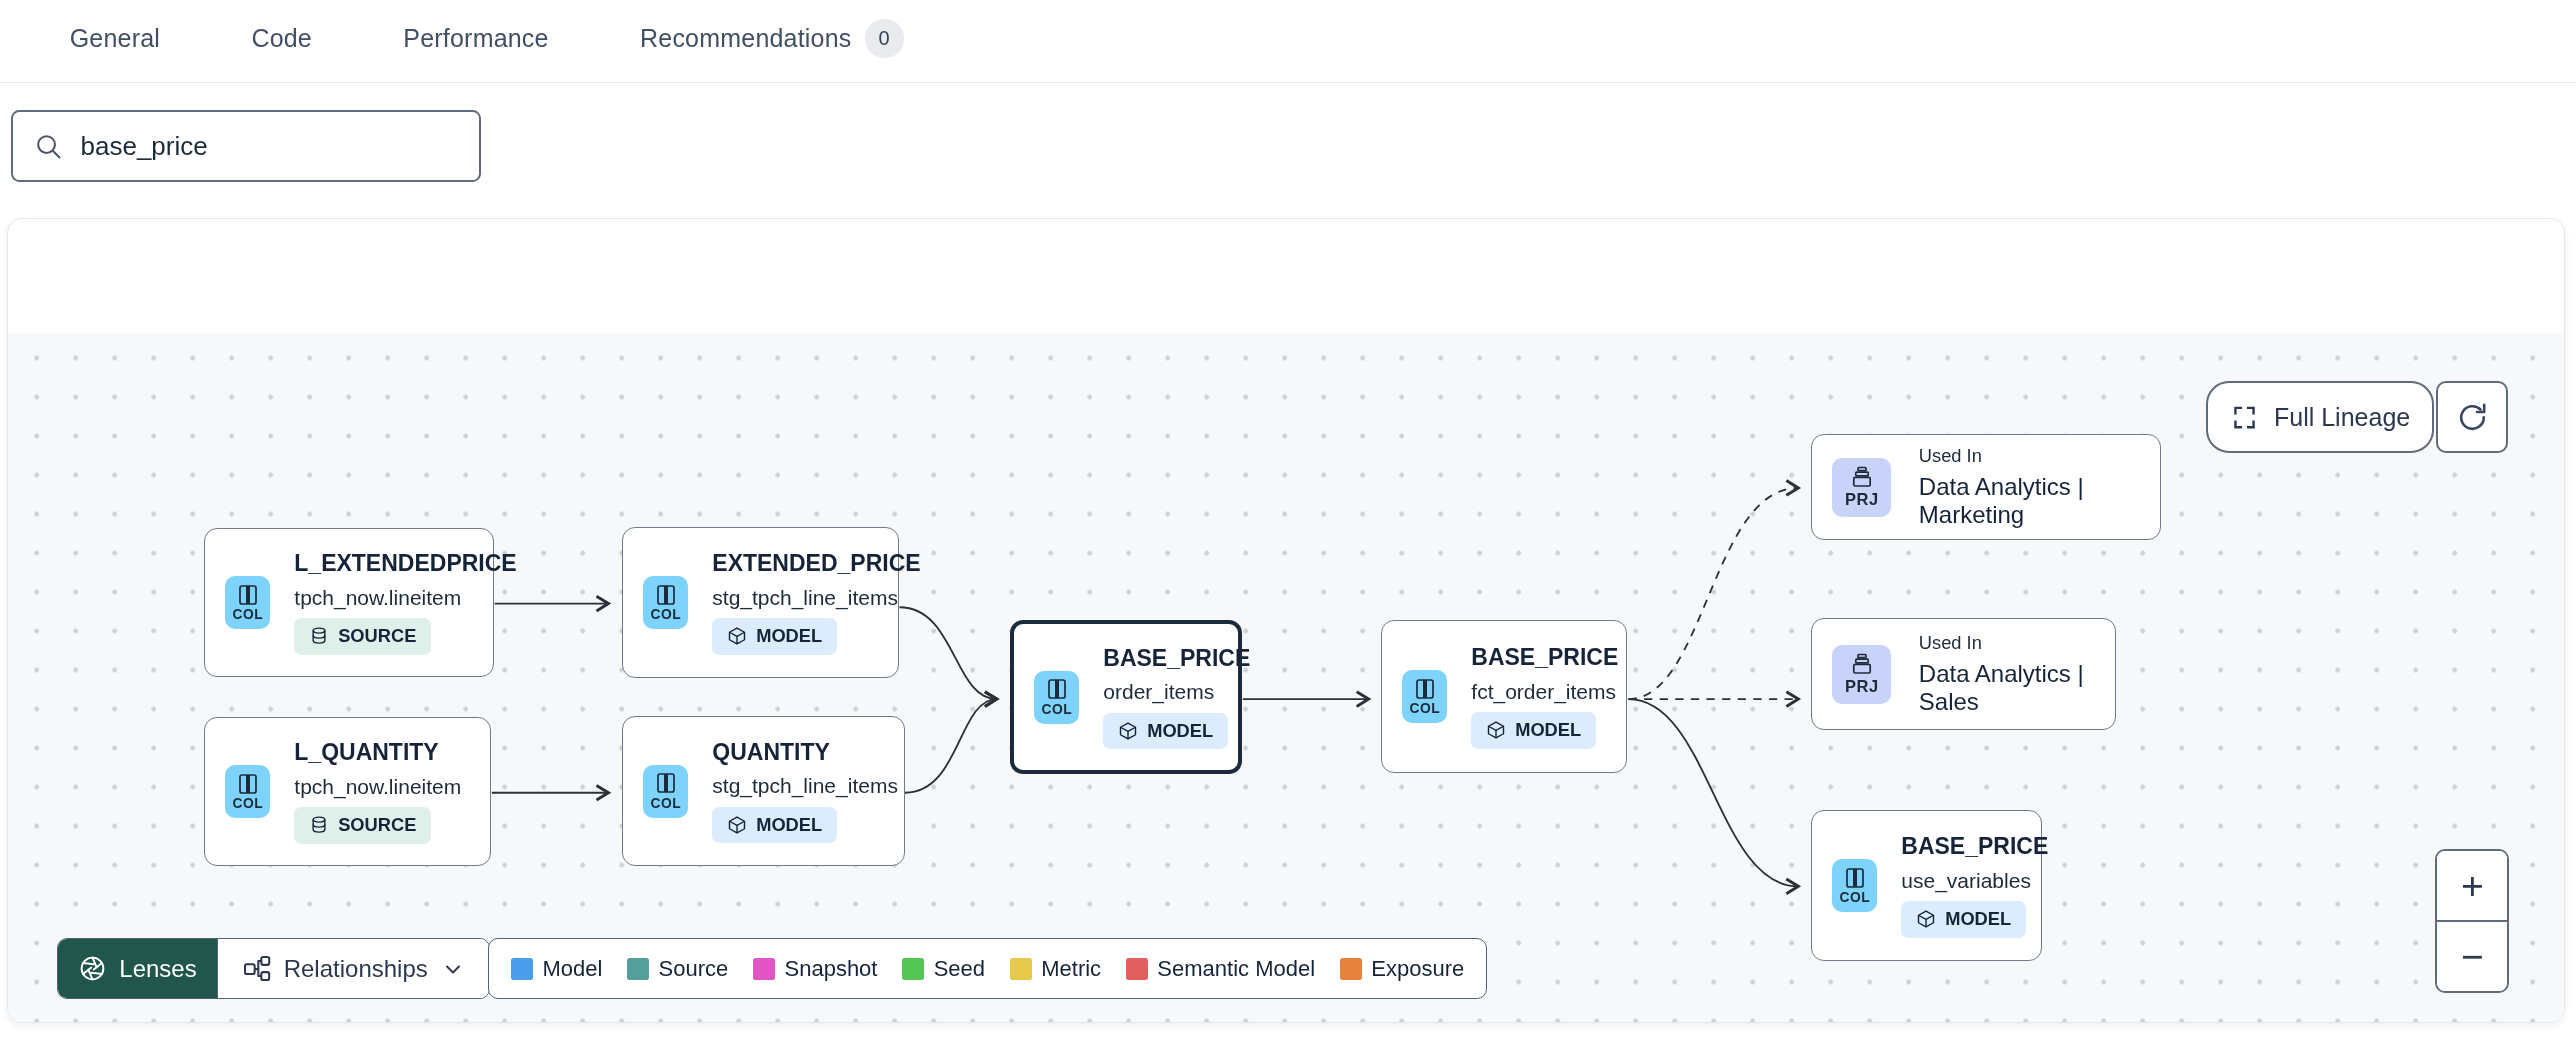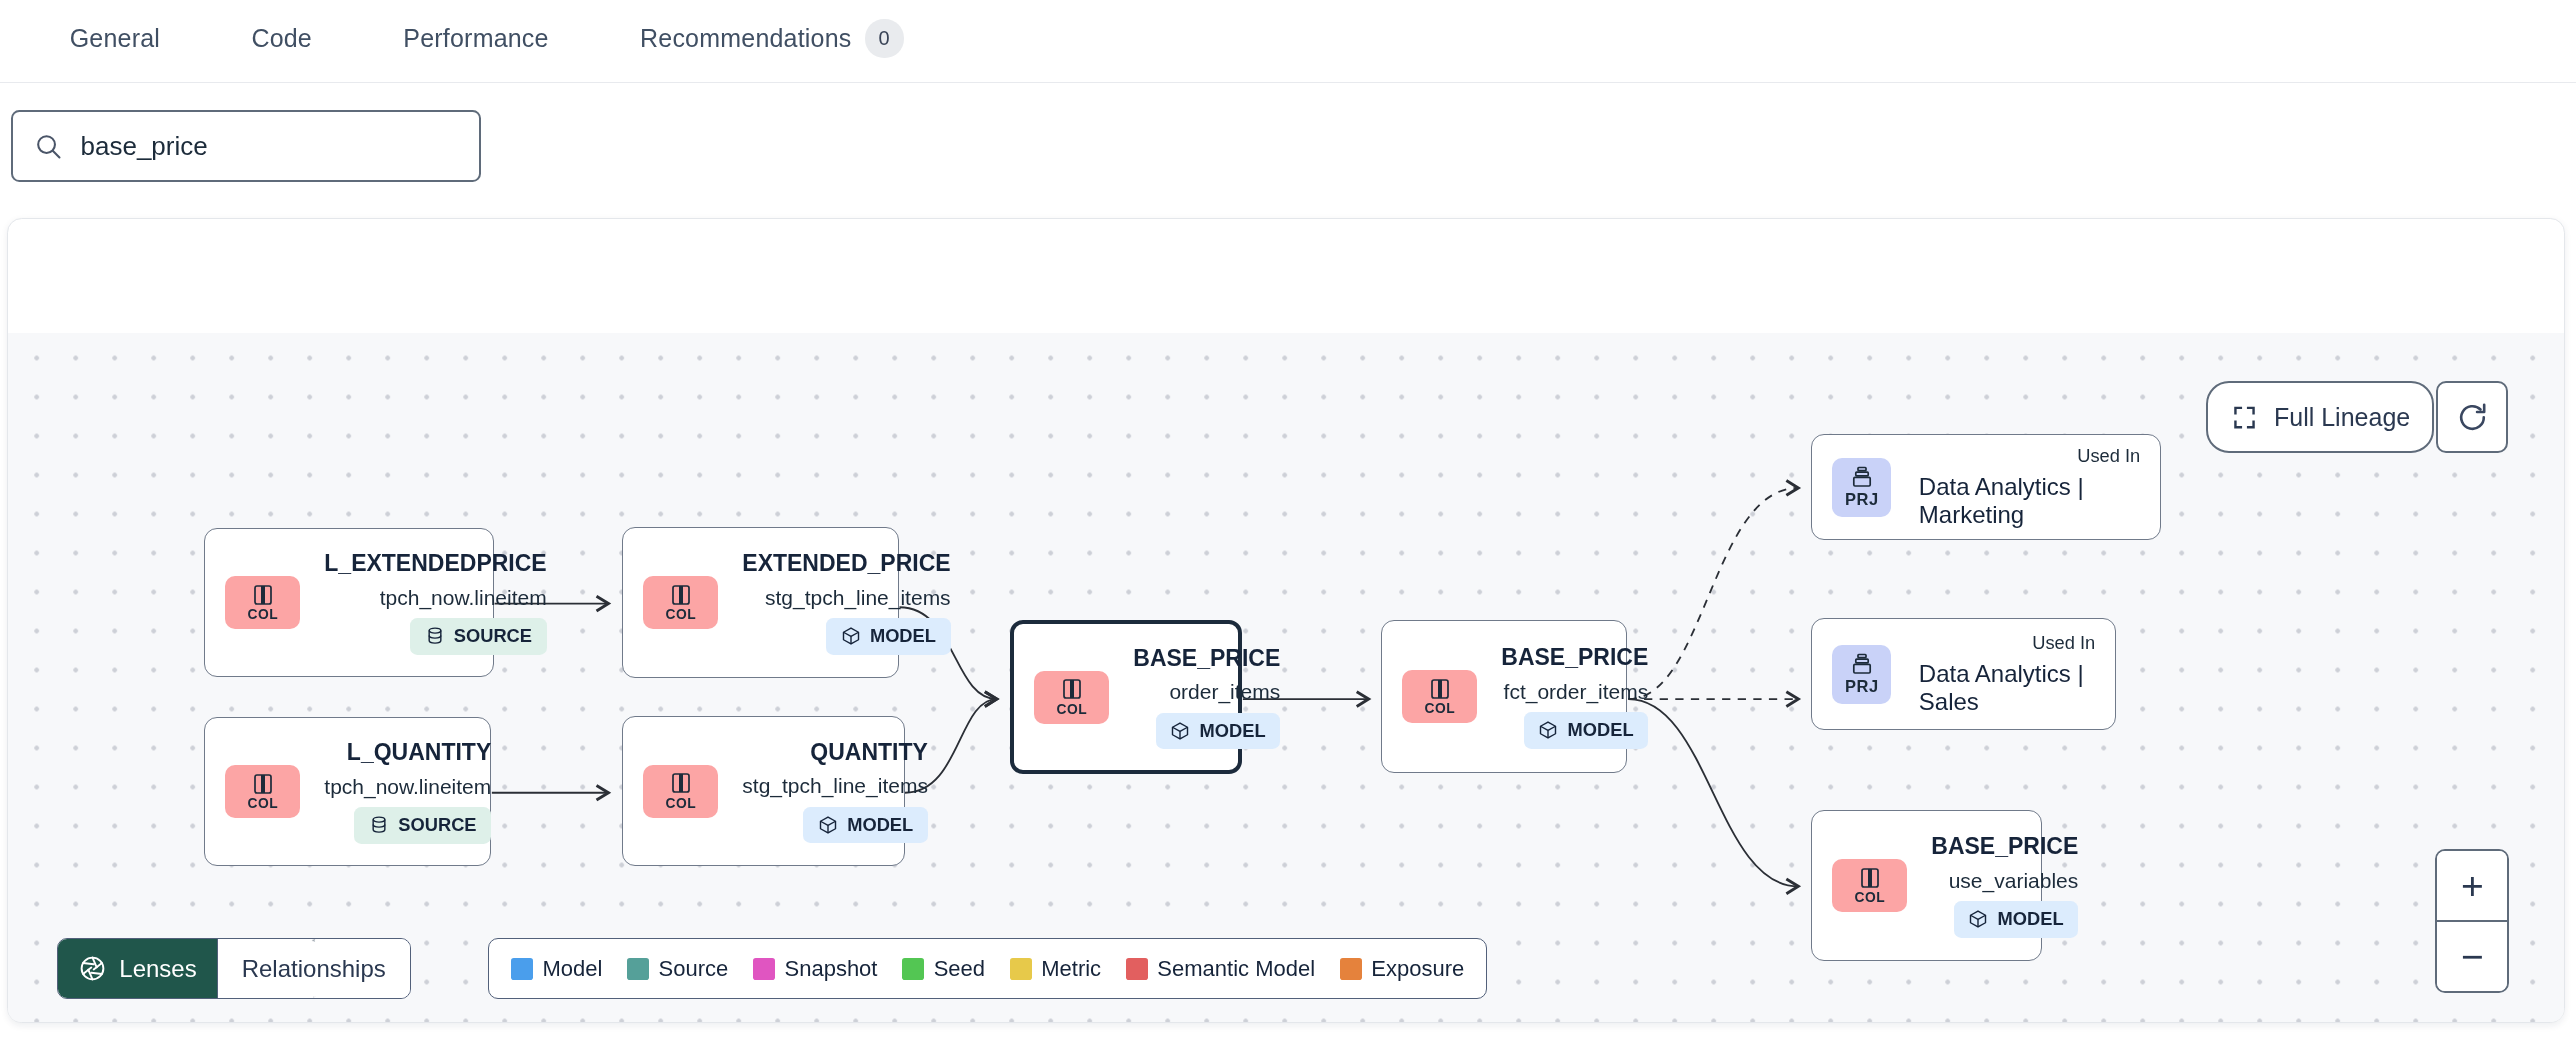--- a/index.html
+++ b/index.html
@@ -54,7 +54,7 @@
   .chip.prj { background:#c9d2f8; width:59px; height:59px; }
   .chip .chip-label { font-size:13.8px; font-weight:bold; letter-spacing:0.5px; }
   .chip.prj .chip-label { font-size:16.5px; }
-  .node-body { display:flex; flex-direction:column; align-items:flex-end; gap:8.3px; }
+  .node-body { display:flex; flex-direction:column; align-items:flex-start; gap:8.3px; }
   .node-title { font-size:23px; font-weight:bold; color:#16243a; }
   .node-sub { font-size:21px; color:#1c2b3a; }
   .node-badge { display:flex; align-items:center; gap:9.2px; border-radius:7.3px;

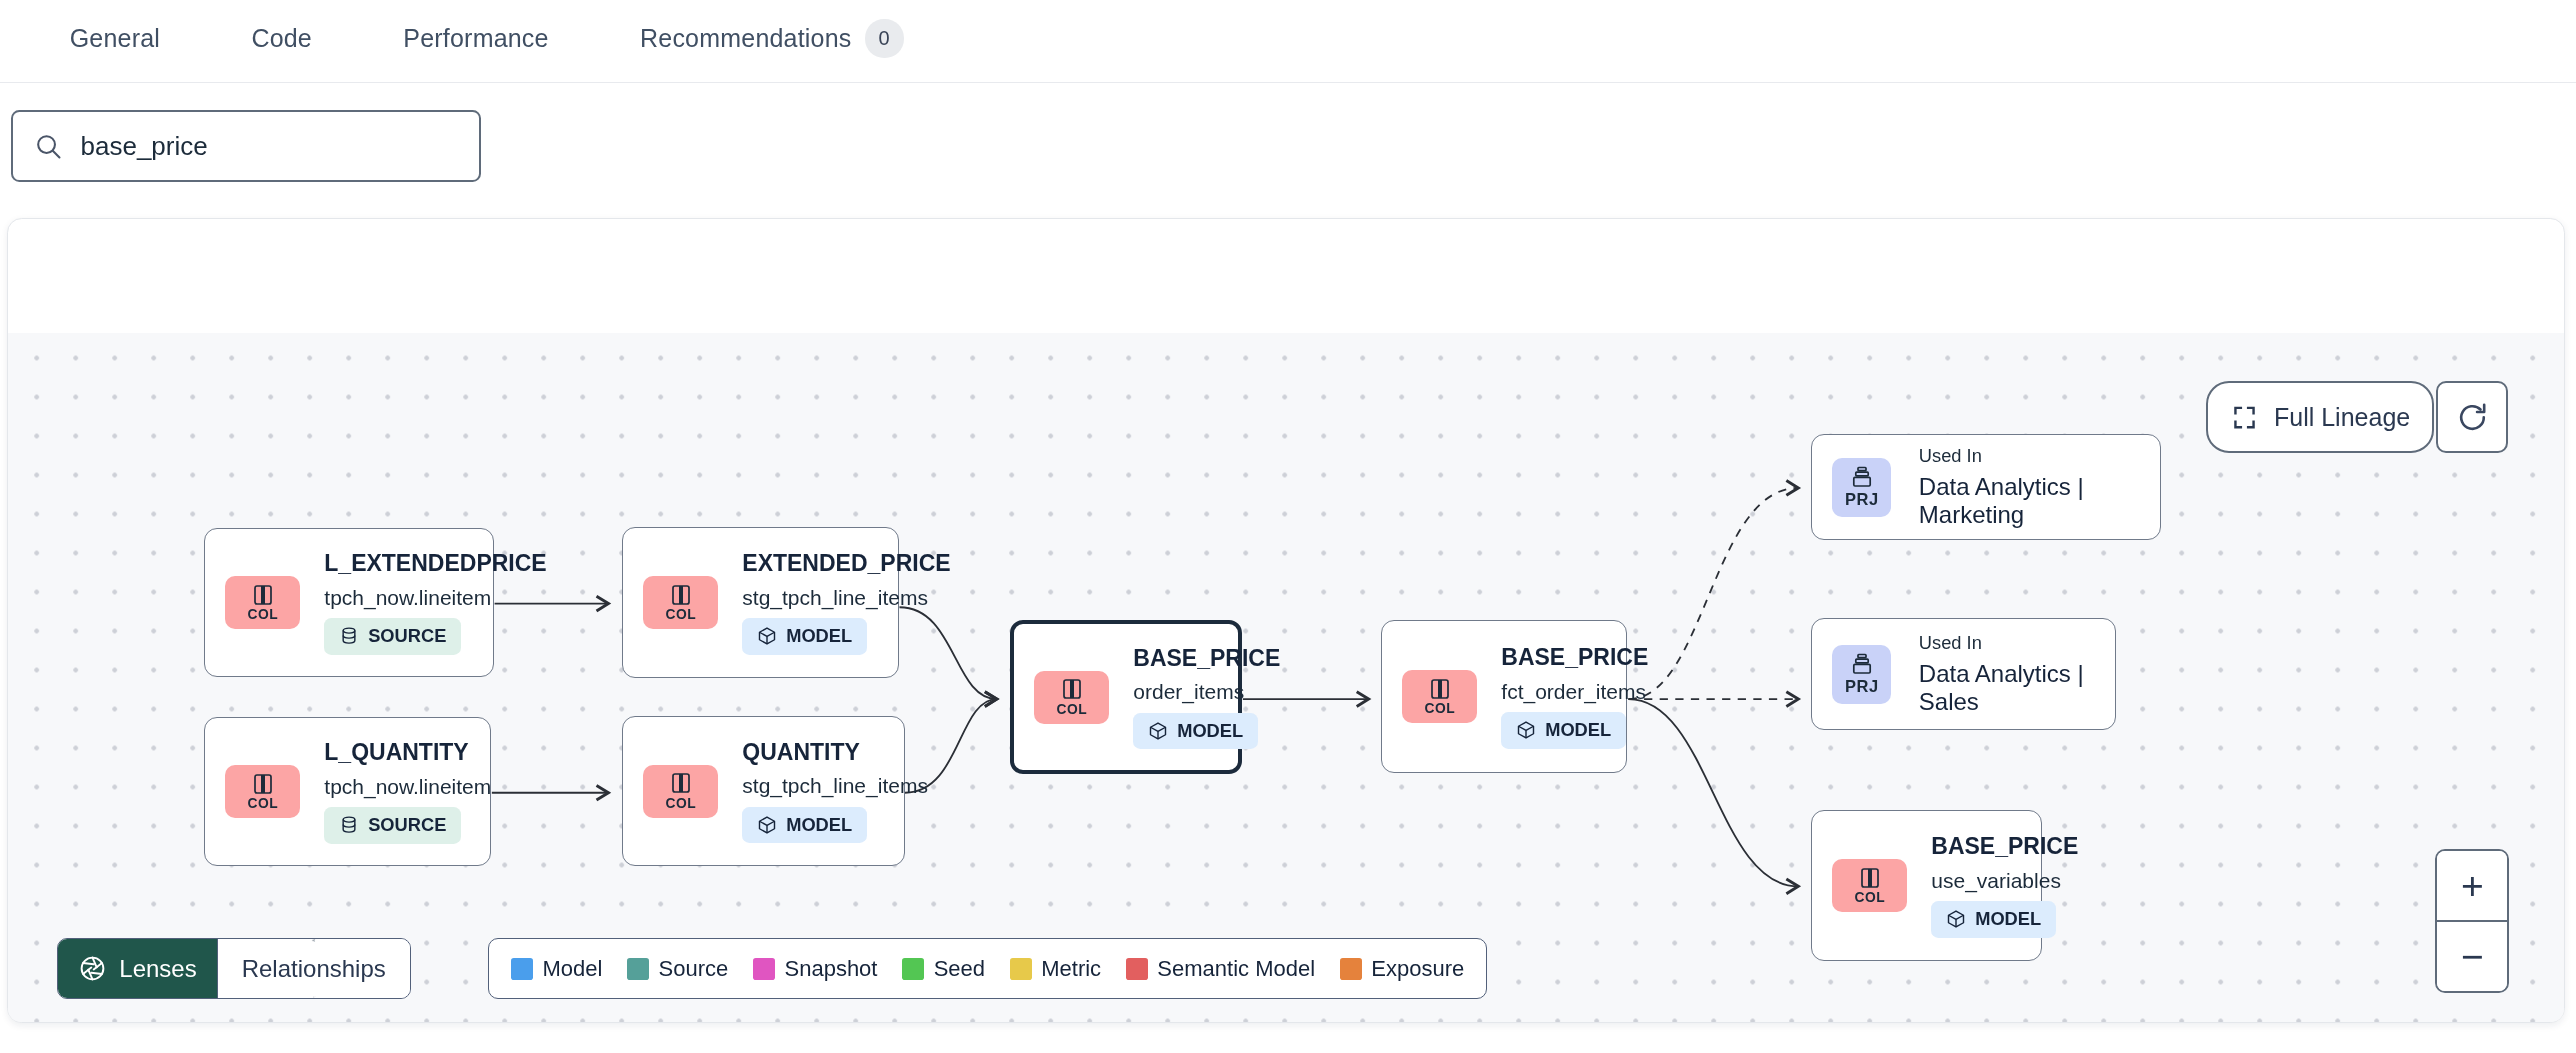--- a/index.html
+++ b/index.html
@@ -48,7 +48,7 @@
   .node { position:absolute; background:#fff; border:1.8px solid #707a8a; border-radius:13px;
     display:flex; align-items:center; padding:0 20px 0 20px; gap:24px; }
   .node.selected { border:4.1px solid #1c2b3c; }
-  .chip { width:75px; height:53px; border-radius:10px; background:#fca5a5;
+  .chip { width:45px; height:53px; border-radius:10px; background:#7dd3fc;
     display:flex; flex-direction:column; align-items:center; justify-content:center;
     gap:0.9px; color:#1c2b3a; flex:none; }
   .chip.prj { background:#c9d2f8; width:59px; height:59px; }

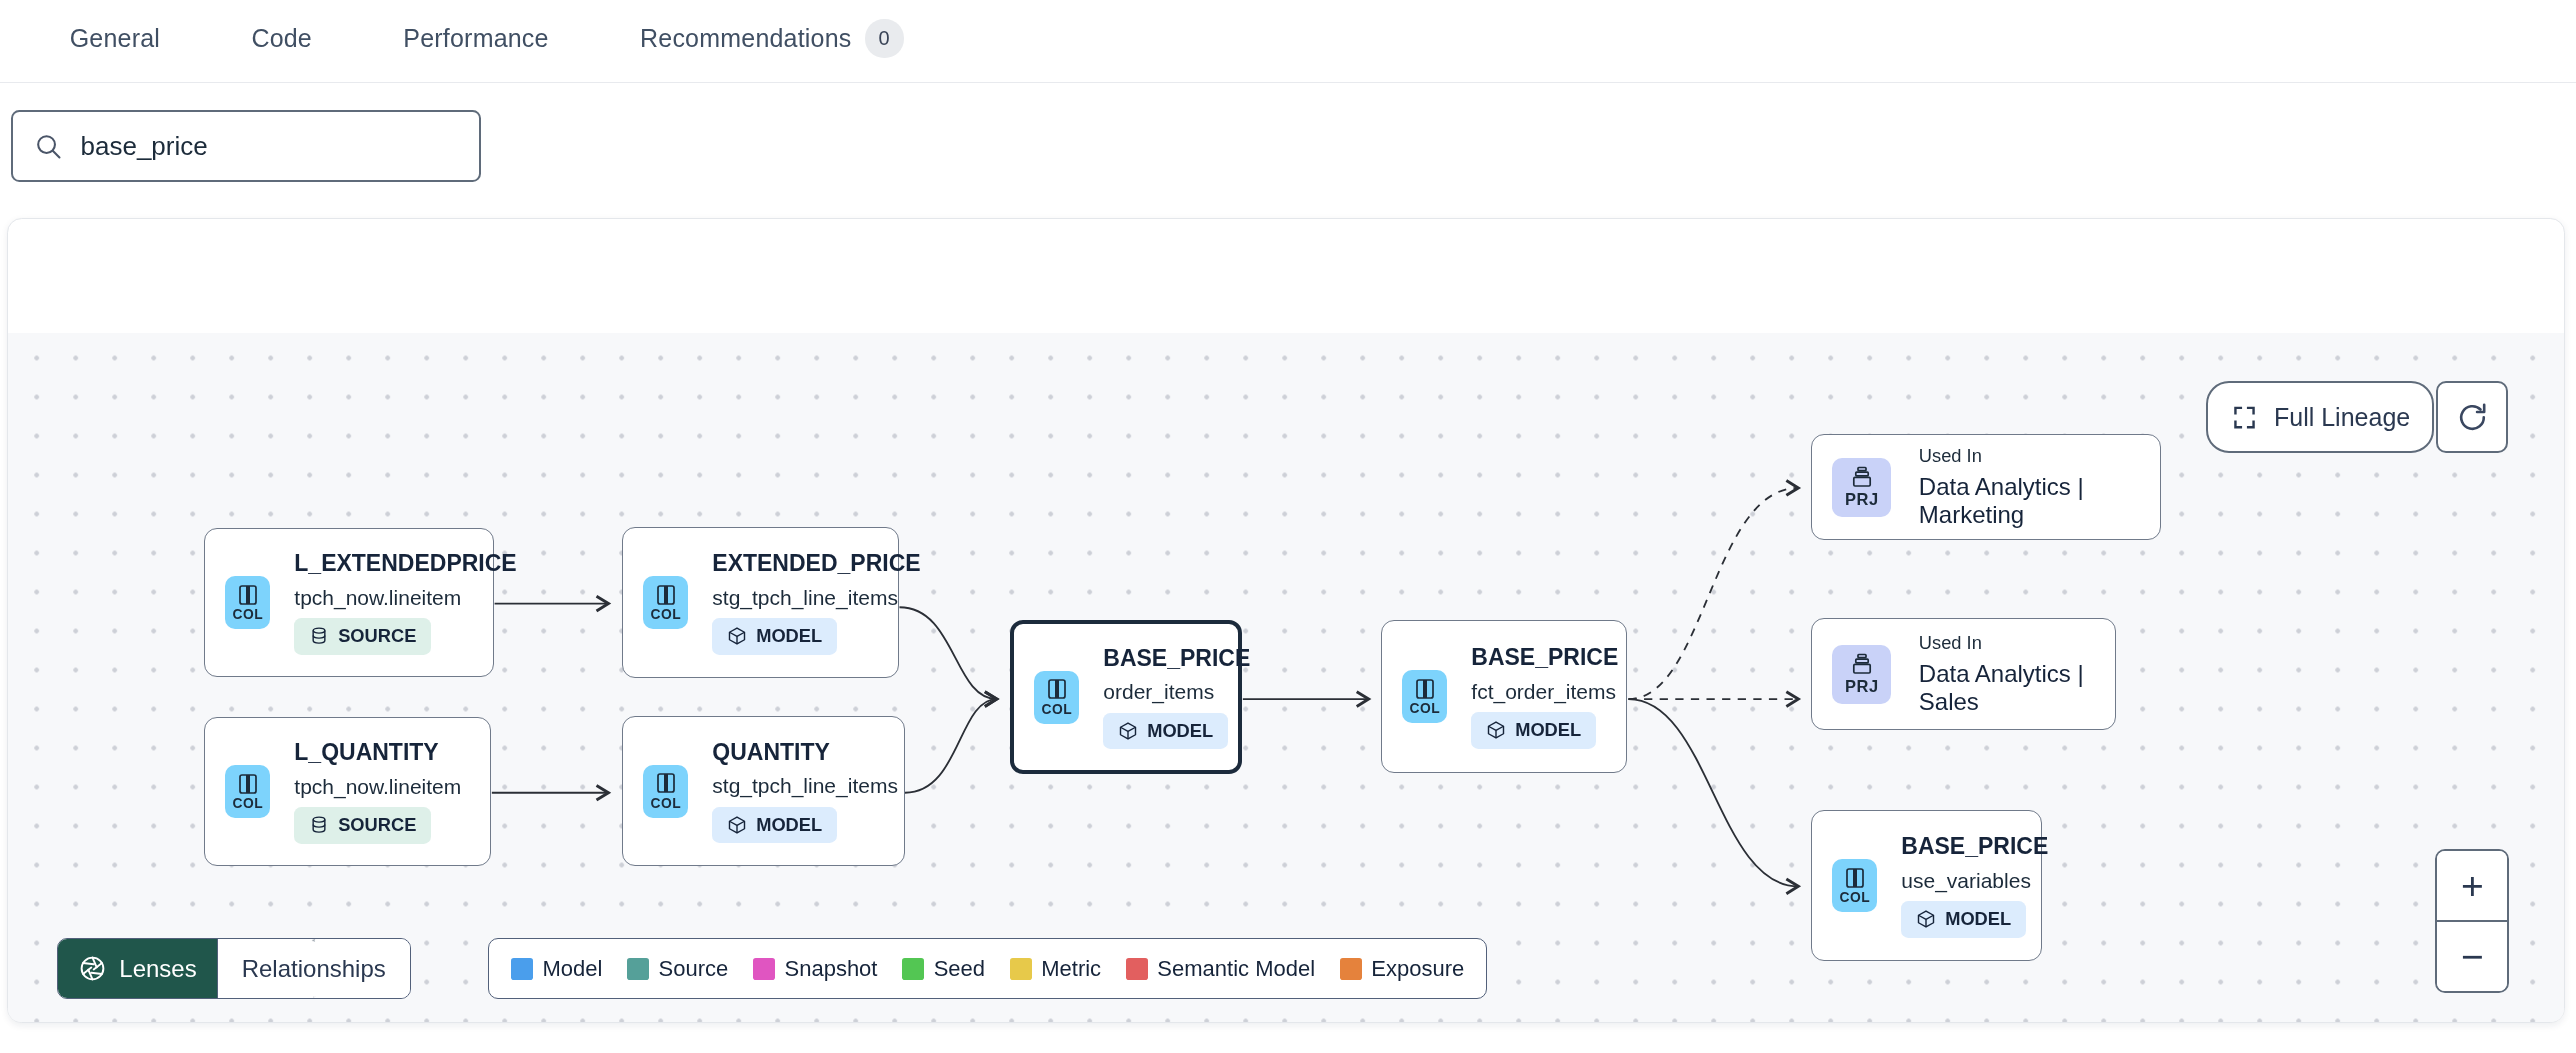--- a/index.html
+++ b/index.html
@@ -82,7 +82,7 @@
   .lenses-btn { display:flex; align-items:center; gap:12px; padding:16px 20px;
     color:#fff; font-size:24px; border:none; cursor:pointer; }
   .rel-btn { display:flex; align-items:center; gap:13px; padding:0 24px; background:#fff;
-    font-size:24px; color:#2a3850; border:none; border-left:1.8px solid #52607a; cursor:pointer;flex-direction:column; }
+    font-size:24px; color:#2a3850; border:none; border-left:1.8px solid #52607a; cursor:pointer; }
   .legend-box { position:absolute; height:61px; background:#fff; border:1.8px solid #52607a;
     border-radius:10px; display:flex; align-items:center; gap:25px; padding:0 22px; }
   .legend-item { display:flex; align-items:center; gap:9.2px; font-size:22px; color:#16243a; }

